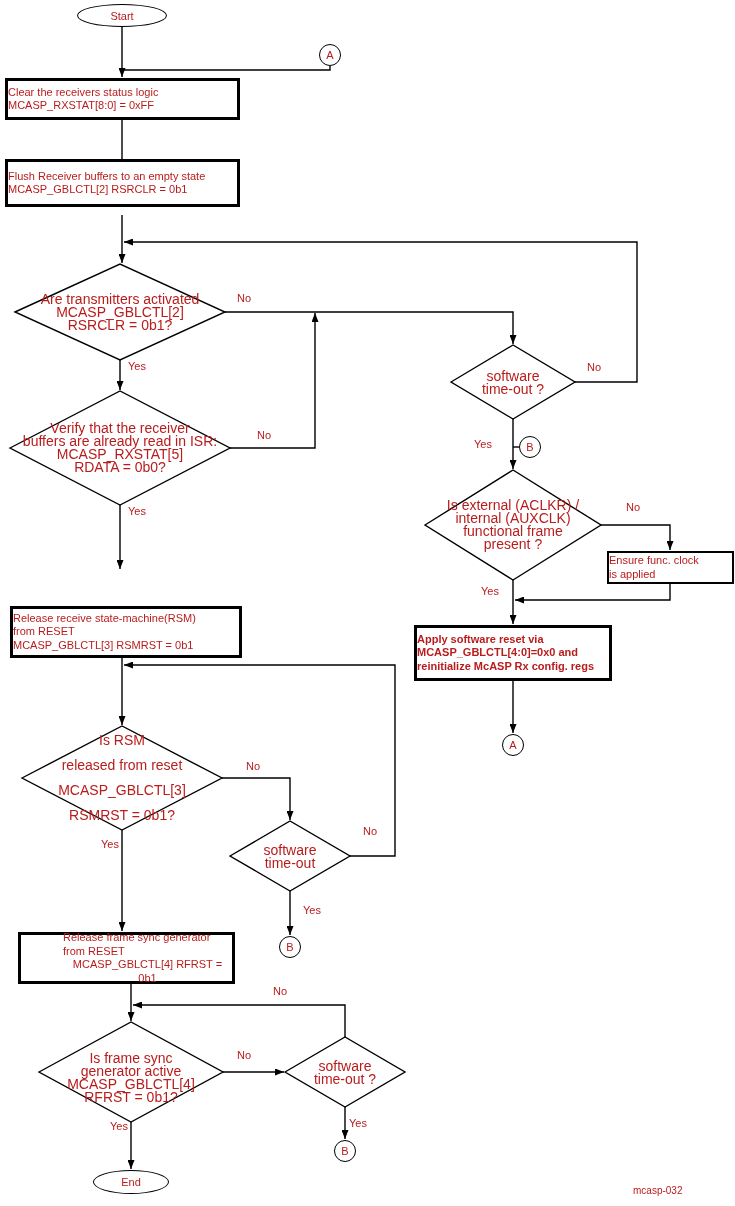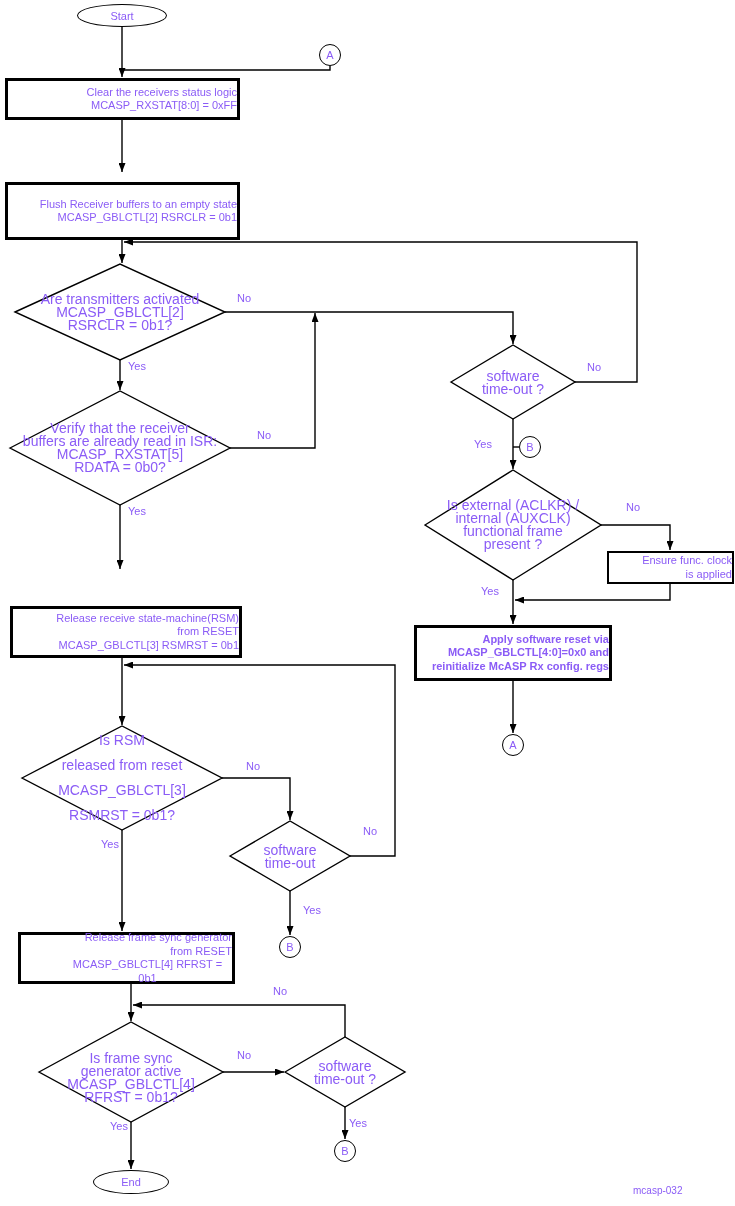--- a/index.html
+++ b/index.html
@@ -5,7 +5,7 @@
   html,body { margin:0; padding:0; background:#ffffff; }
   #canvas {
     position:relative; width:735px; height:1206px; background:#ffffff;
-    font-family:"Liberation Sans", sans-serif; color:#8b5cf6;
+    font-family:"Liberation Sans", sans-serif; color:#b91c1c;
   }
   #flow-svg { position:absolute; left:0; top:0; }
   .pbox {

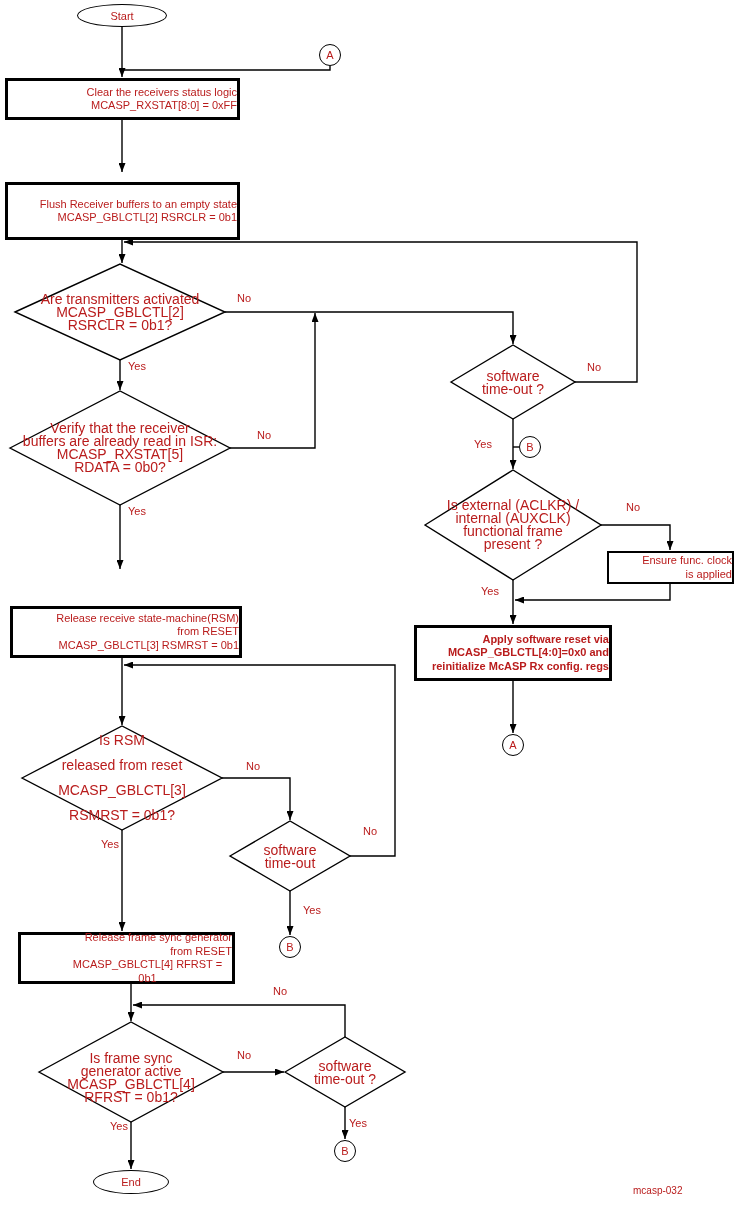--- a/index.html
+++ b/index.html
@@ -10,7 +10,7 @@
   #flow-svg { position:absolute; left:0; top:0; }
   .pbox {
     position:absolute; border:3px solid #000; background:#fff;
-    display:flex; flex-direction:column; align-items:flex-end; justify-content:center;
+    display:flex; flex-direction:column; align-items:flex-start; justify-content:center;
     text-align:center; font-size:11px; line-height:13.5px; box-sizing:border-box;
   }
   .pbox.thin { border-width:2px; }

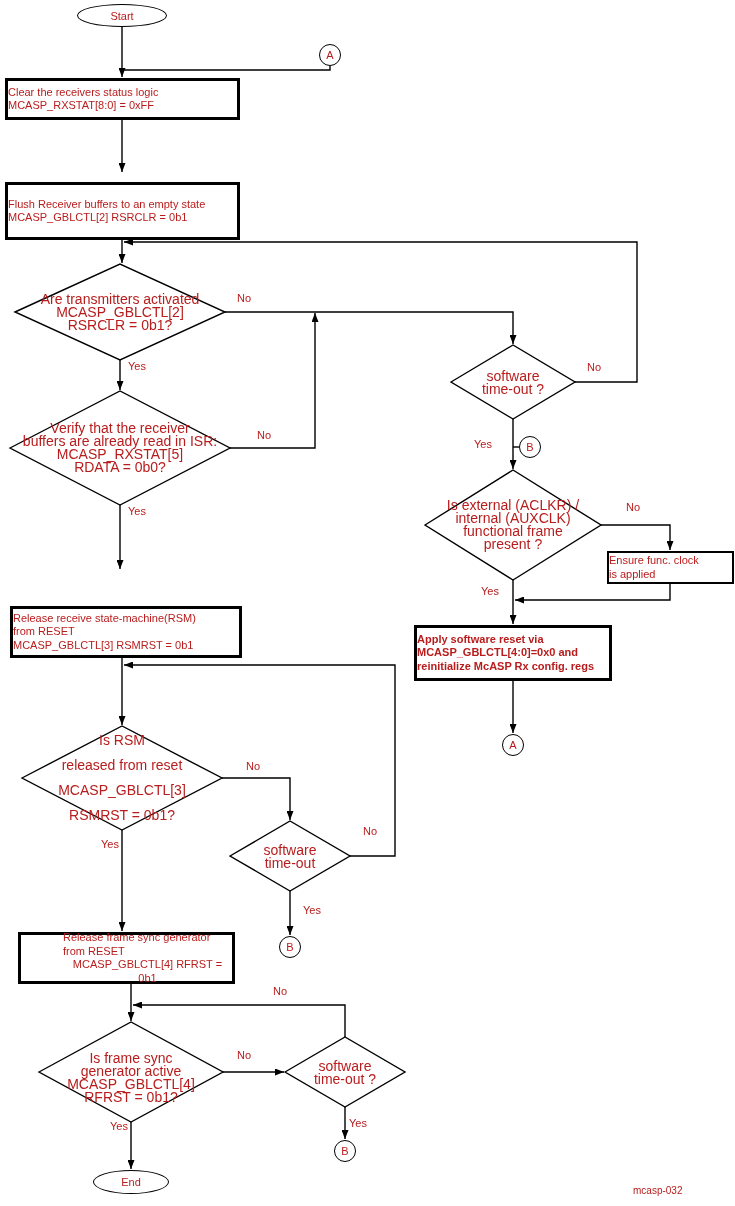--- a/index.html
+++ b/index.html
@@ -136,7 +136,7 @@
     <div>MCASP_RXSTAT[8:0]  = 0xFF</div>
   </div>
 
-  <div class="pbox" style="left:5px; top:182px; width:235px; height:58px;">
+  <div class="pbox" style="left:5px; top:159px; width:235px; height:48px;">
     <div>Flush Receiver buffers to an empty state</div>
     <div>MCASP_GBLCTL[2] RSRCLR = 0b1</div>
   </div>

